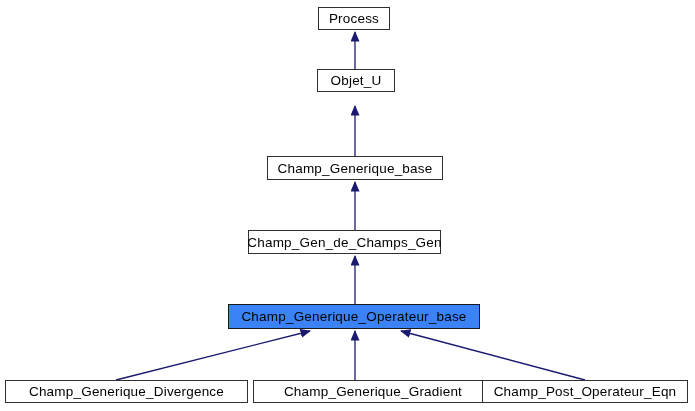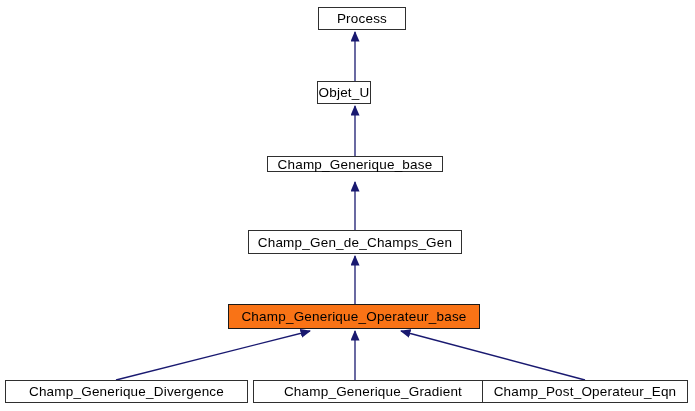--- a/index.html
+++ b/index.html
@@ -43,7 +43,7 @@
     cursor: default;
   }
   
-  #n-process   { left: 318px; top: 7px;   width: 88px;  height: 23px; }
+  #n-process   { left: 318px; top: 7px;   width: 72px;  height: 23px; }
   #n-objetu    { left: 317px; top: 81px;  width: 54px;  height: 23px; }
   #n-cgbase    { left: 267px; top: 156px; width: 176px; height: 16px; }
   #n-cgdcg     { left: 248px; top: 230px; width: 214px; height: 24px; }

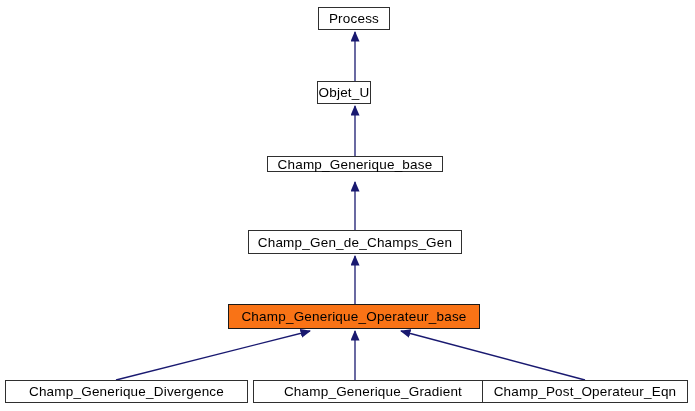--- a/index.html
+++ b/index.html
@@ -44,7 +44,7 @@
   }
   
   #n-process   { left: 318px; top: 7px;   width: 72px;  height: 23px; }
-  #n-objetu    { left: 317px; top: 81px;  width: 54px;  height: 23px; }
+  #n-objetu    { left: 317px; top: 69px;  width: 78px;  height: 23px; }
   #n-cgbase    { left: 267px; top: 156px; width: 176px; height: 16px; }
   #n-cgdcg     { left: 248px; top: 230px; width: 214px; height: 24px; }
   #n-cgopbase  { left: 228px; top: 304px; width: 252px; height: 25px; }

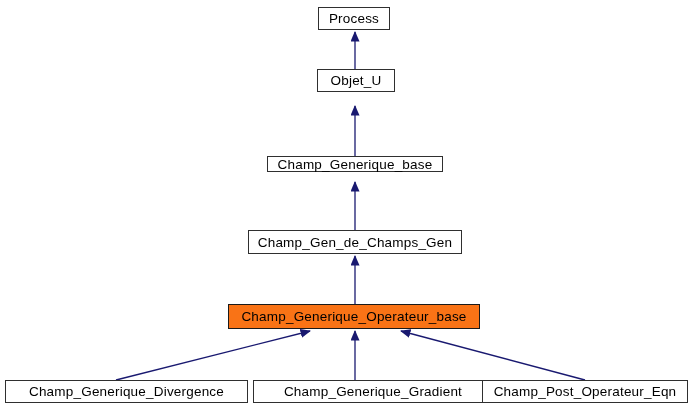--- a/index.html
+++ b/index.html
@@ -45,7 +45,7 @@
   
   #n-process   { left: 318px; top: 7px;   width: 72px;  height: 23px; }
   #n-objetu    { left: 317px; top: 69px;  width: 78px;  height: 23px; }
-  #n-cgbase    { left: 267px; top: 156px; width: 176px; height: 16px; }
+  #n-cgbase    { left: 267px; top: 156px; width: 176px; height: 24px; }
   #n-cgdcg     { left: 248px; top: 230px; width: 214px; height: 24px; }
   #n-cgopbase  { left: 228px; top: 304px; width: 252px; height: 25px; }
   #n-cgdiv     { left: 5px;   top: 380px; width: 243px; height: 23px; }

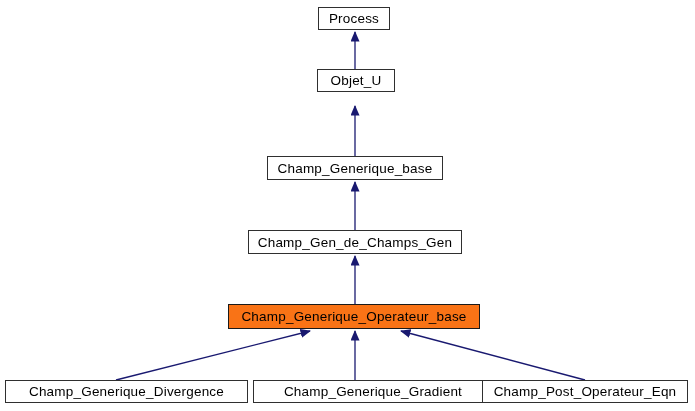--- a/index.html
+++ b/index.html
@@ -46,7 +46,7 @@
   #n-process   { left: 318px; top: 7px;   width: 72px;  height: 23px; }
   #n-objetu    { left: 317px; top: 69px;  width: 78px;  height: 23px; }
   #n-cgbase    { left: 267px; top: 156px; width: 176px; height: 24px; }
-  #n-cgdcg     { left: 248px; top: 230px; width: 214px; height: 24px; }
+  #n-cgdcg     { left: 248px; top: 230px; width: 193px; height: 24px; }
   #n-cgopbase  { left: 228px; top: 304px; width: 252px; height: 25px; }
   #n-cgdiv     { left: 5px;   top: 380px; width: 243px; height: 23px; }
   #n-cggrad    { left: 253px; top: 380px; width: 240px; height: 23px; }

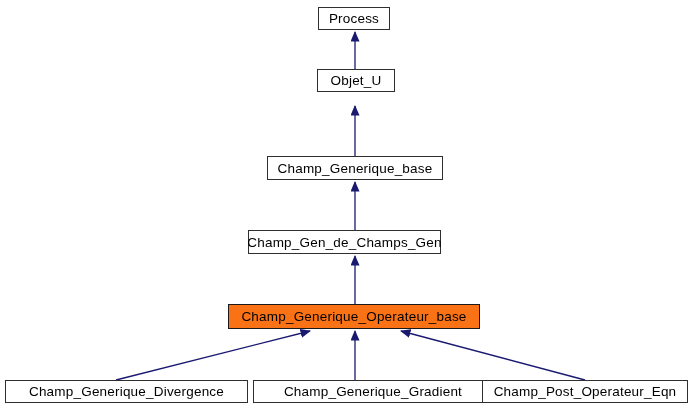--- a/index.html
+++ b/index.html
@@ -38,7 +38,7 @@
     cursor: pointer;
   }
   .node.highlight {
-    background: #f97316;
+    background: #3b82f6;
     border-color: #1a1a1a;
     cursor: default;
   }

